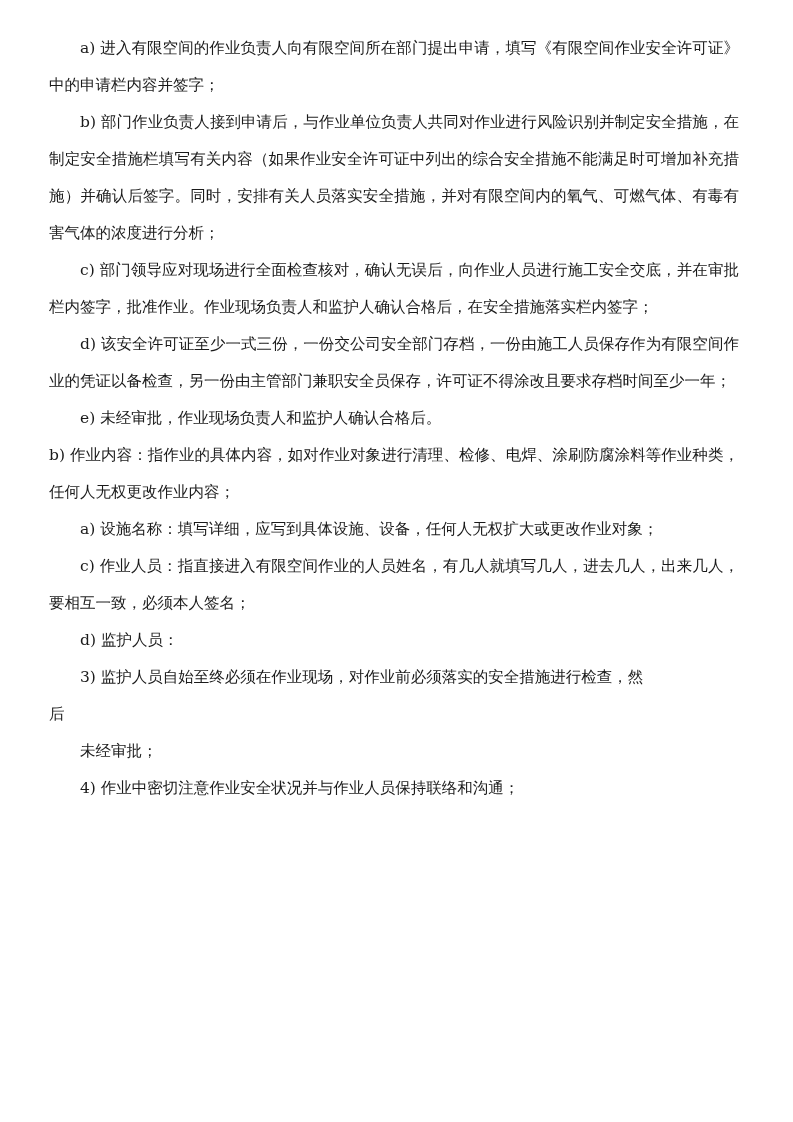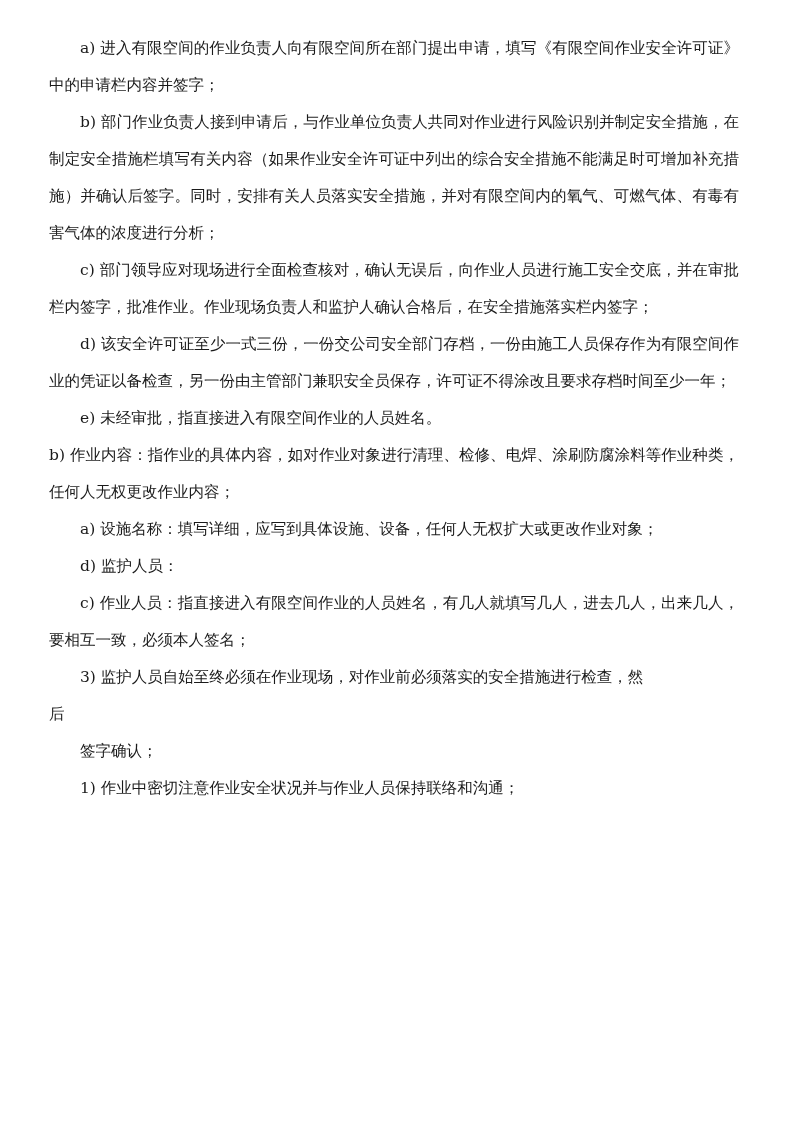--- a/index.html
+++ b/index.html
@@ -48,7 +48,7 @@
   <p class="para indent">b) 部门作业负责人接到申请后，与作业单位负责人共同对作业进行风险识别并制定安全措施，在制定安全措施栏填写有关内容（如果作业安全许可证中列出的综合安全措施不能满足时可增加补充措施）并确认后签字。同时，安排有关人员落实安全措施，并对有限空间内的氧气、可燃气体、有毒有害气体的浓度进行分析；</p>
   <p class="para indent">c) 部门领导应对现场进行全面检查核对，确认无误后，向作业人员进行施工安全交底，并在审批栏内签字，批准作业。作业现场负责人和监护人确认合格后，在安全措施落实栏内签字；</p>
   <p class="para indent">d) 该安全许可证至少一式三份，一份交公司安全部门存档，一份由施工人员保存作为有限空间作业的凭证以备检查，另一份由主管部门兼职安全员保存，许可证不得涂改且要求存档时间至少一年；</p>
-  <p class="para indent">e) 未经审批，指直接进入有限空间作业的人员姓名。</p>
+  <p class="para indent">e) 未经审批，作业现场负责人和监护人确认合格后。</p>
   <p class="para noindent">b) 作业内容：指作业的具体内容，如对作业对象进行清理、检修、电焊、涂刷防腐涂料等作业种类，任何人无权更改作业内容；</p>
   <p class="para indent">a) 设施名称：填写详细，应写到具体设施、设备，任何人无权扩大或更改作业对象；</p>
   <p class="para indent">d) 监护人员：</p>

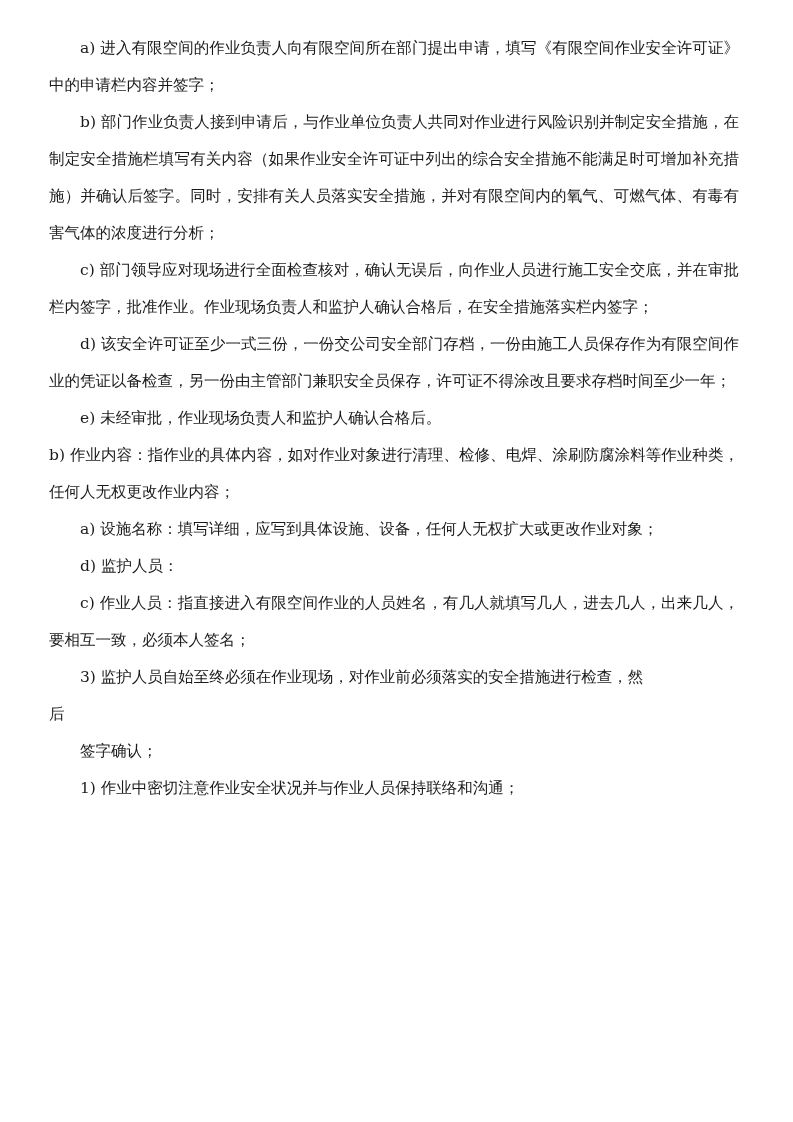--- a/index.html
+++ b/index.html
@@ -51,8 +51,8 @@
   <p class="para indent">e) 未经审批，作业现场负责人和监护人确认合格后。</p>
   <p class="para noindent">b) 作业内容：指作业的具体内容，如对作业对象进行清理、检修、电焊、涂刷防腐涂料等作业种类，任何人无权更改作业内容；</p>
   <p class="para indent">a) 设施名称：填写详细，应写到具体设施、设备，任何人无权扩大或更改作业对象；</p>
+  <p class="para indent">c) 作业人员：指直接进入有限空间作业的人员姓名，有几人就填写几人，进去几人，出来几人，要相互一致，必须本人签名；</p>
   <p class="para indent">d) 监护人员：</p>
-  <p class="para indent">c) 作业人员：指直接进入有限空间作业的人员姓名，有几人就填写几人，进去几人，出来几人，要相互一致，必须本人签名；</p>
   <p class="para indent">3) 监护人员自始至终必须在作业现场，对作业前必须落实的安全措施进行检查，然</p>
   <p class="para noindent">后</p>
   <p class="para block-indent">签字确认；</p>

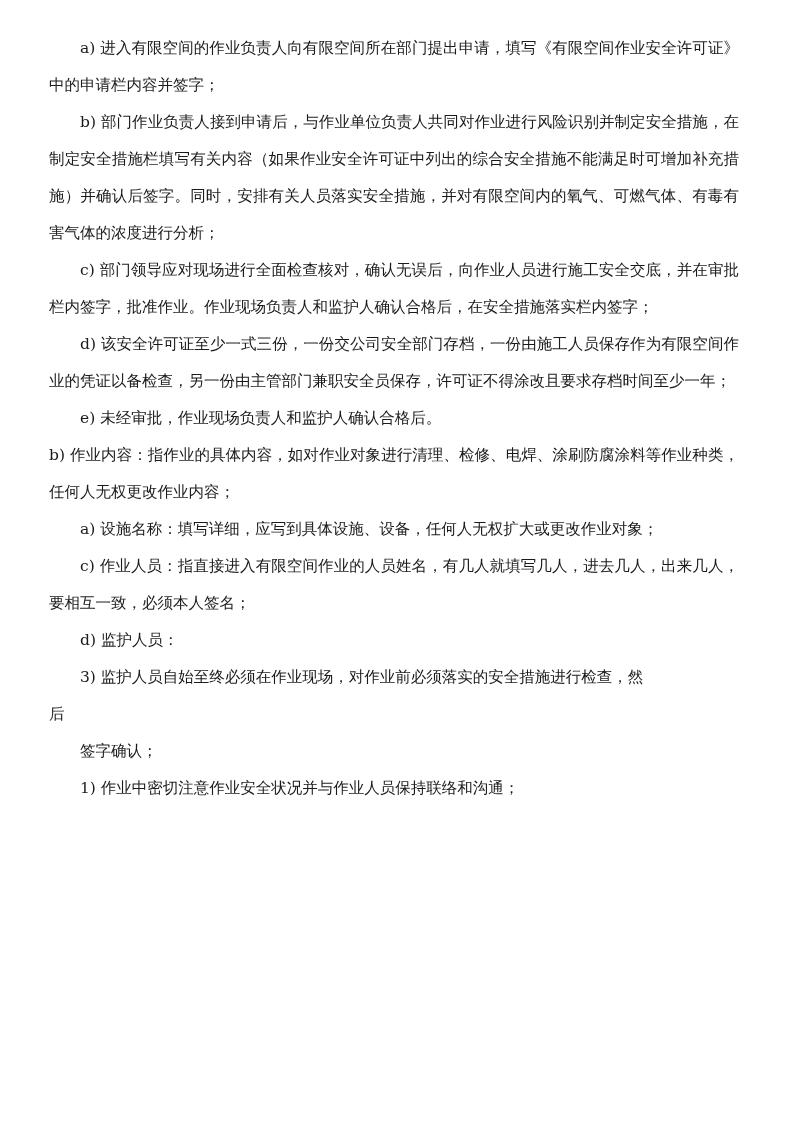--- a/index.html
+++ b/index.html
@@ -55,7 +55,7 @@
   <p class="para indent">d) 监护人员：</p>
   <p class="para indent">3) 监护人员自始至终必须在作业现场，对作业前必须落实的安全措施进行检查，然</p>
   <p class="para noindent">后</p>
-  <p class="para block-indent">签字确认；</p>
+  <p class="para block-indent">未经审批；</p>
   <p class="para indent">1) 作业中密切注意作业安全状况并与作业人员保持联络和沟通；</p>
 </div>
 

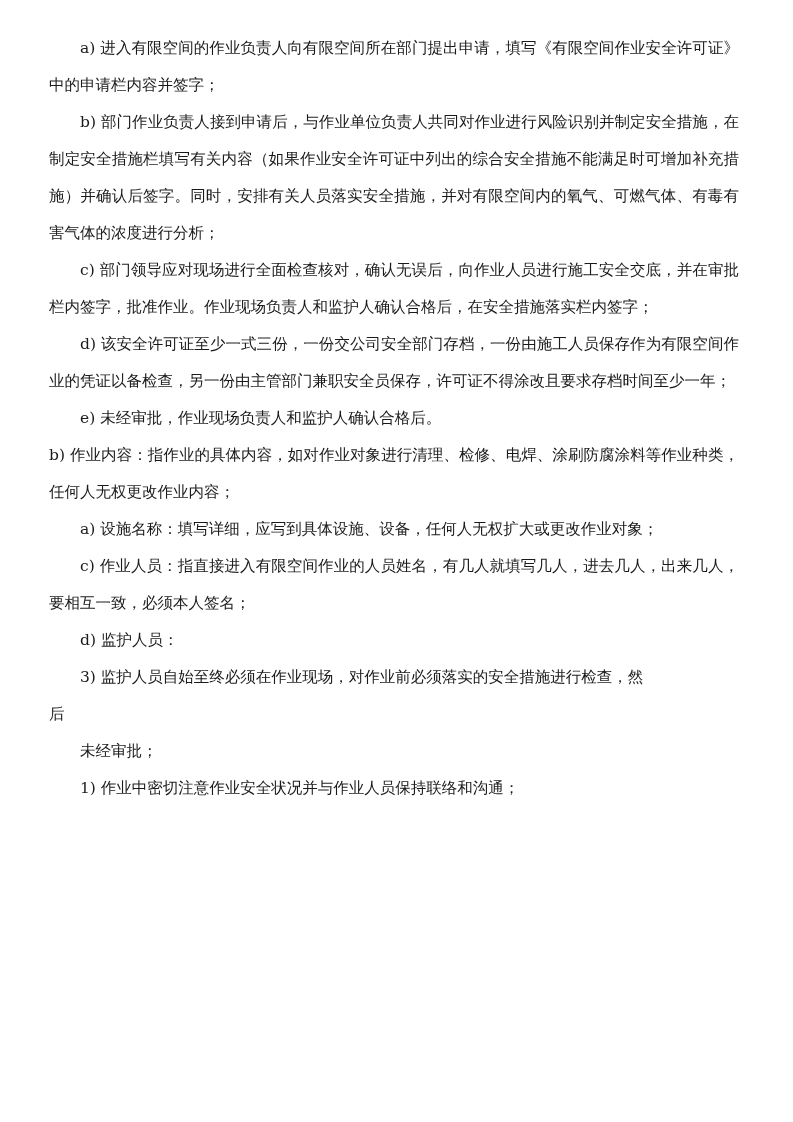--- a/index.html
+++ b/index.html
@@ -56,7 +56,7 @@
   <p class="para indent">3) 监护人员自始至终必须在作业现场，对作业前必须落实的安全措施进行检查，然</p>
   <p class="para noindent">后</p>
   <p class="para block-indent">未经审批；</p>
-  <p class="para indent">1) 作业中密切注意作业安全状况并与作业人员保持联络和沟通；</p>
+  <p class="para indent">4) 作业中密切注意作业安全状况并与作业人员保持联络和沟通；</p>
 </div>
 
 </body></html>

